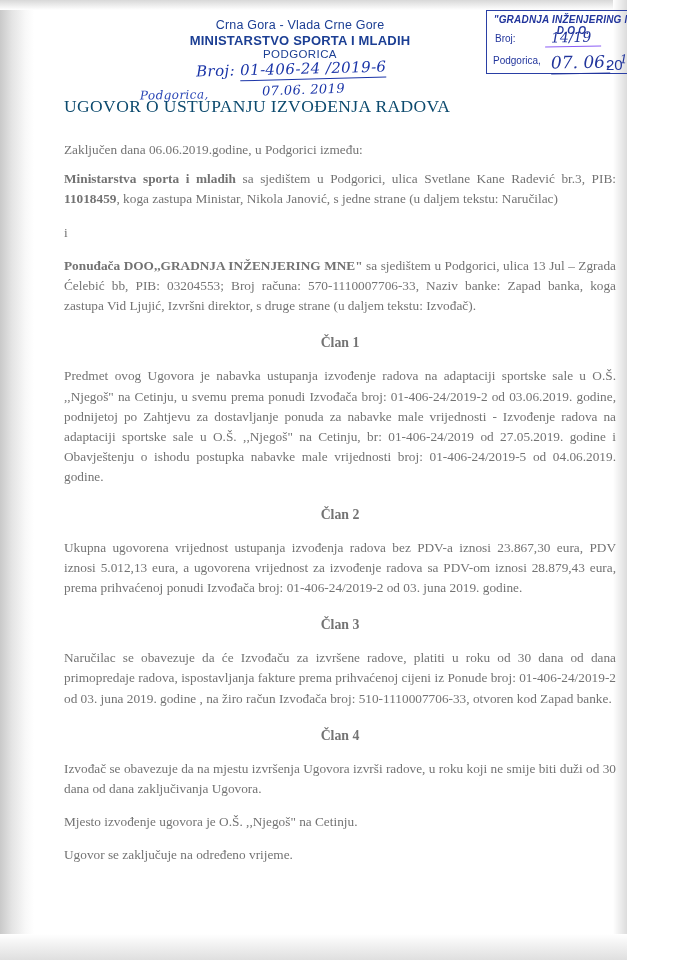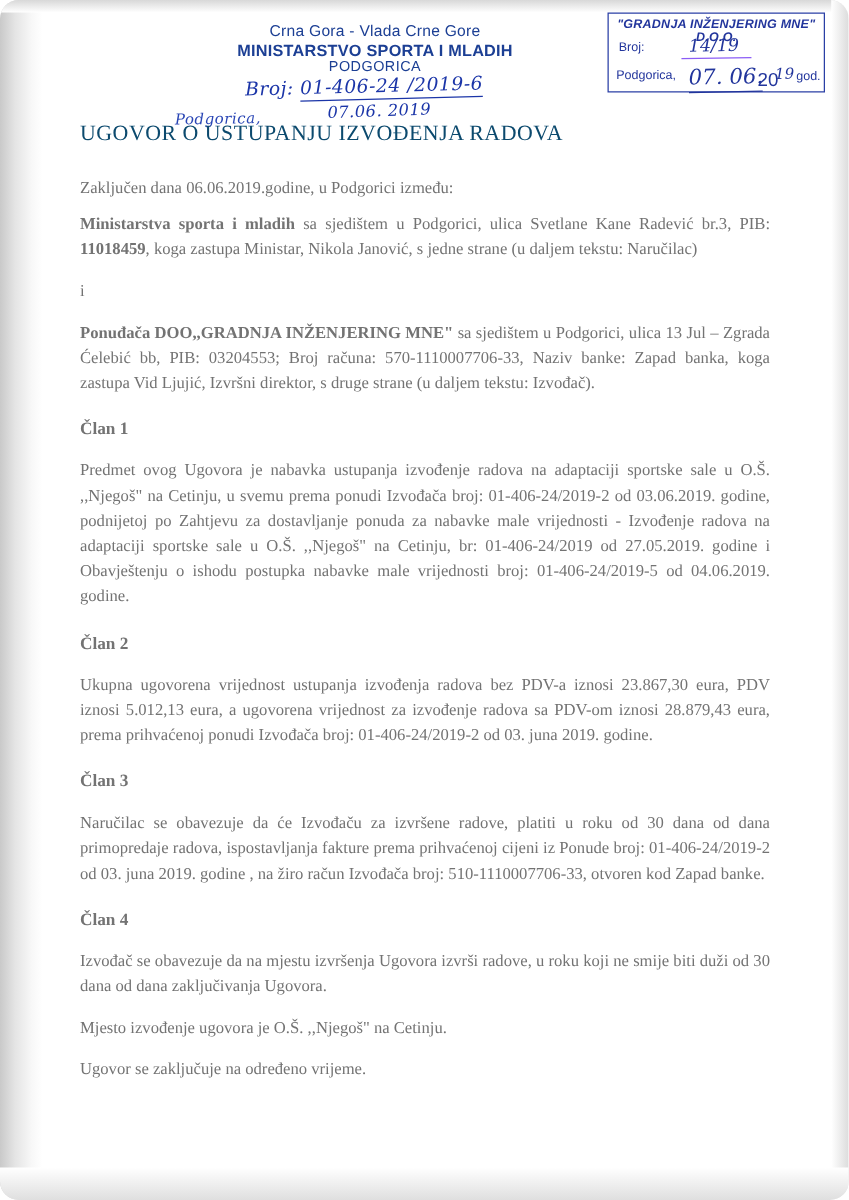--- a/index.html
+++ b/index.html
@@ -9,13 +9,12 @@
   }
   #page {
     position: relative;
-    width: 679px;
+    width: 627px;
     height: 960px;
     background: #ffffff;
     overflow: hidden;
     font-family: "Liberation Serif", serif;
     color: #111111;
-    border-radius: 15px;
   }
 
   

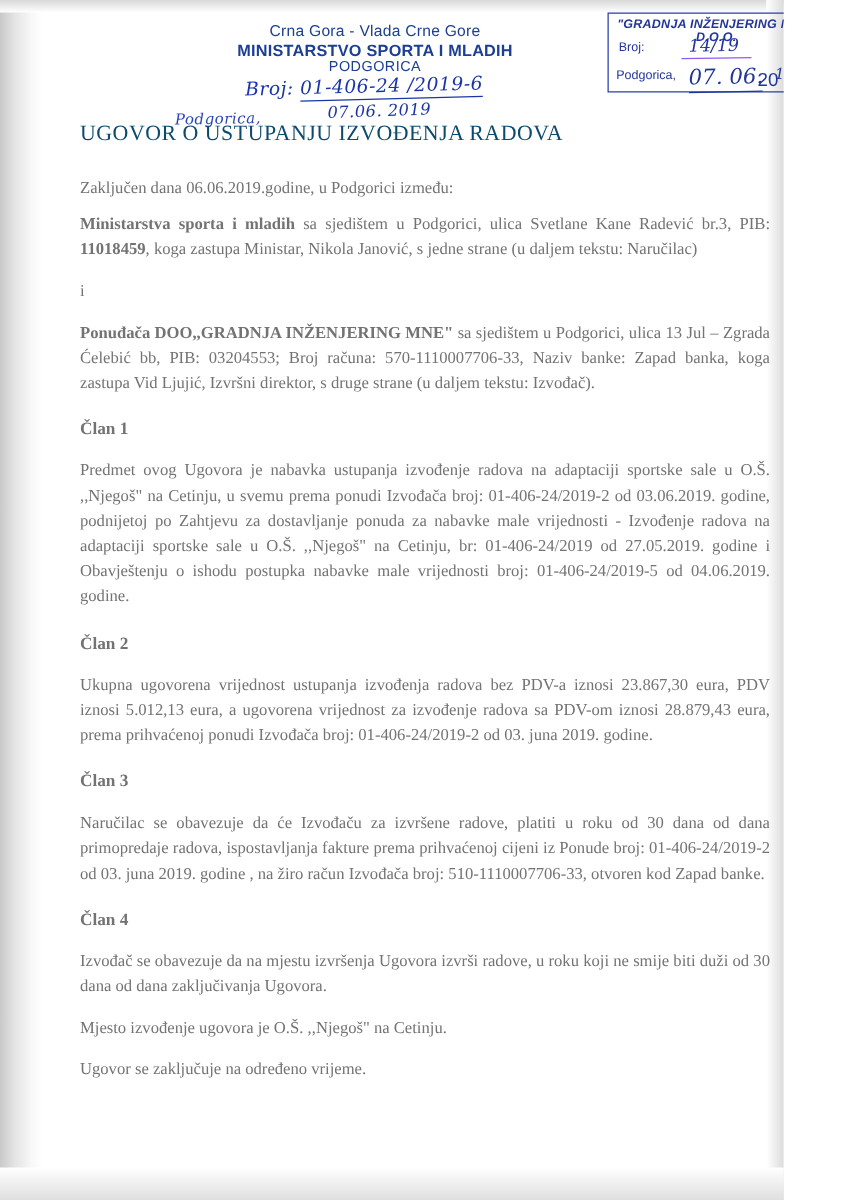--- a/index.html
+++ b/index.html
@@ -201,7 +201,7 @@
     margin-bottom: 9px;
   }
   .body .art {
-    text-align: left;
+    text-align: center;
     font-weight: bold;
     margin: 17px 0 12px 0;
     font-size: 13.8px;

